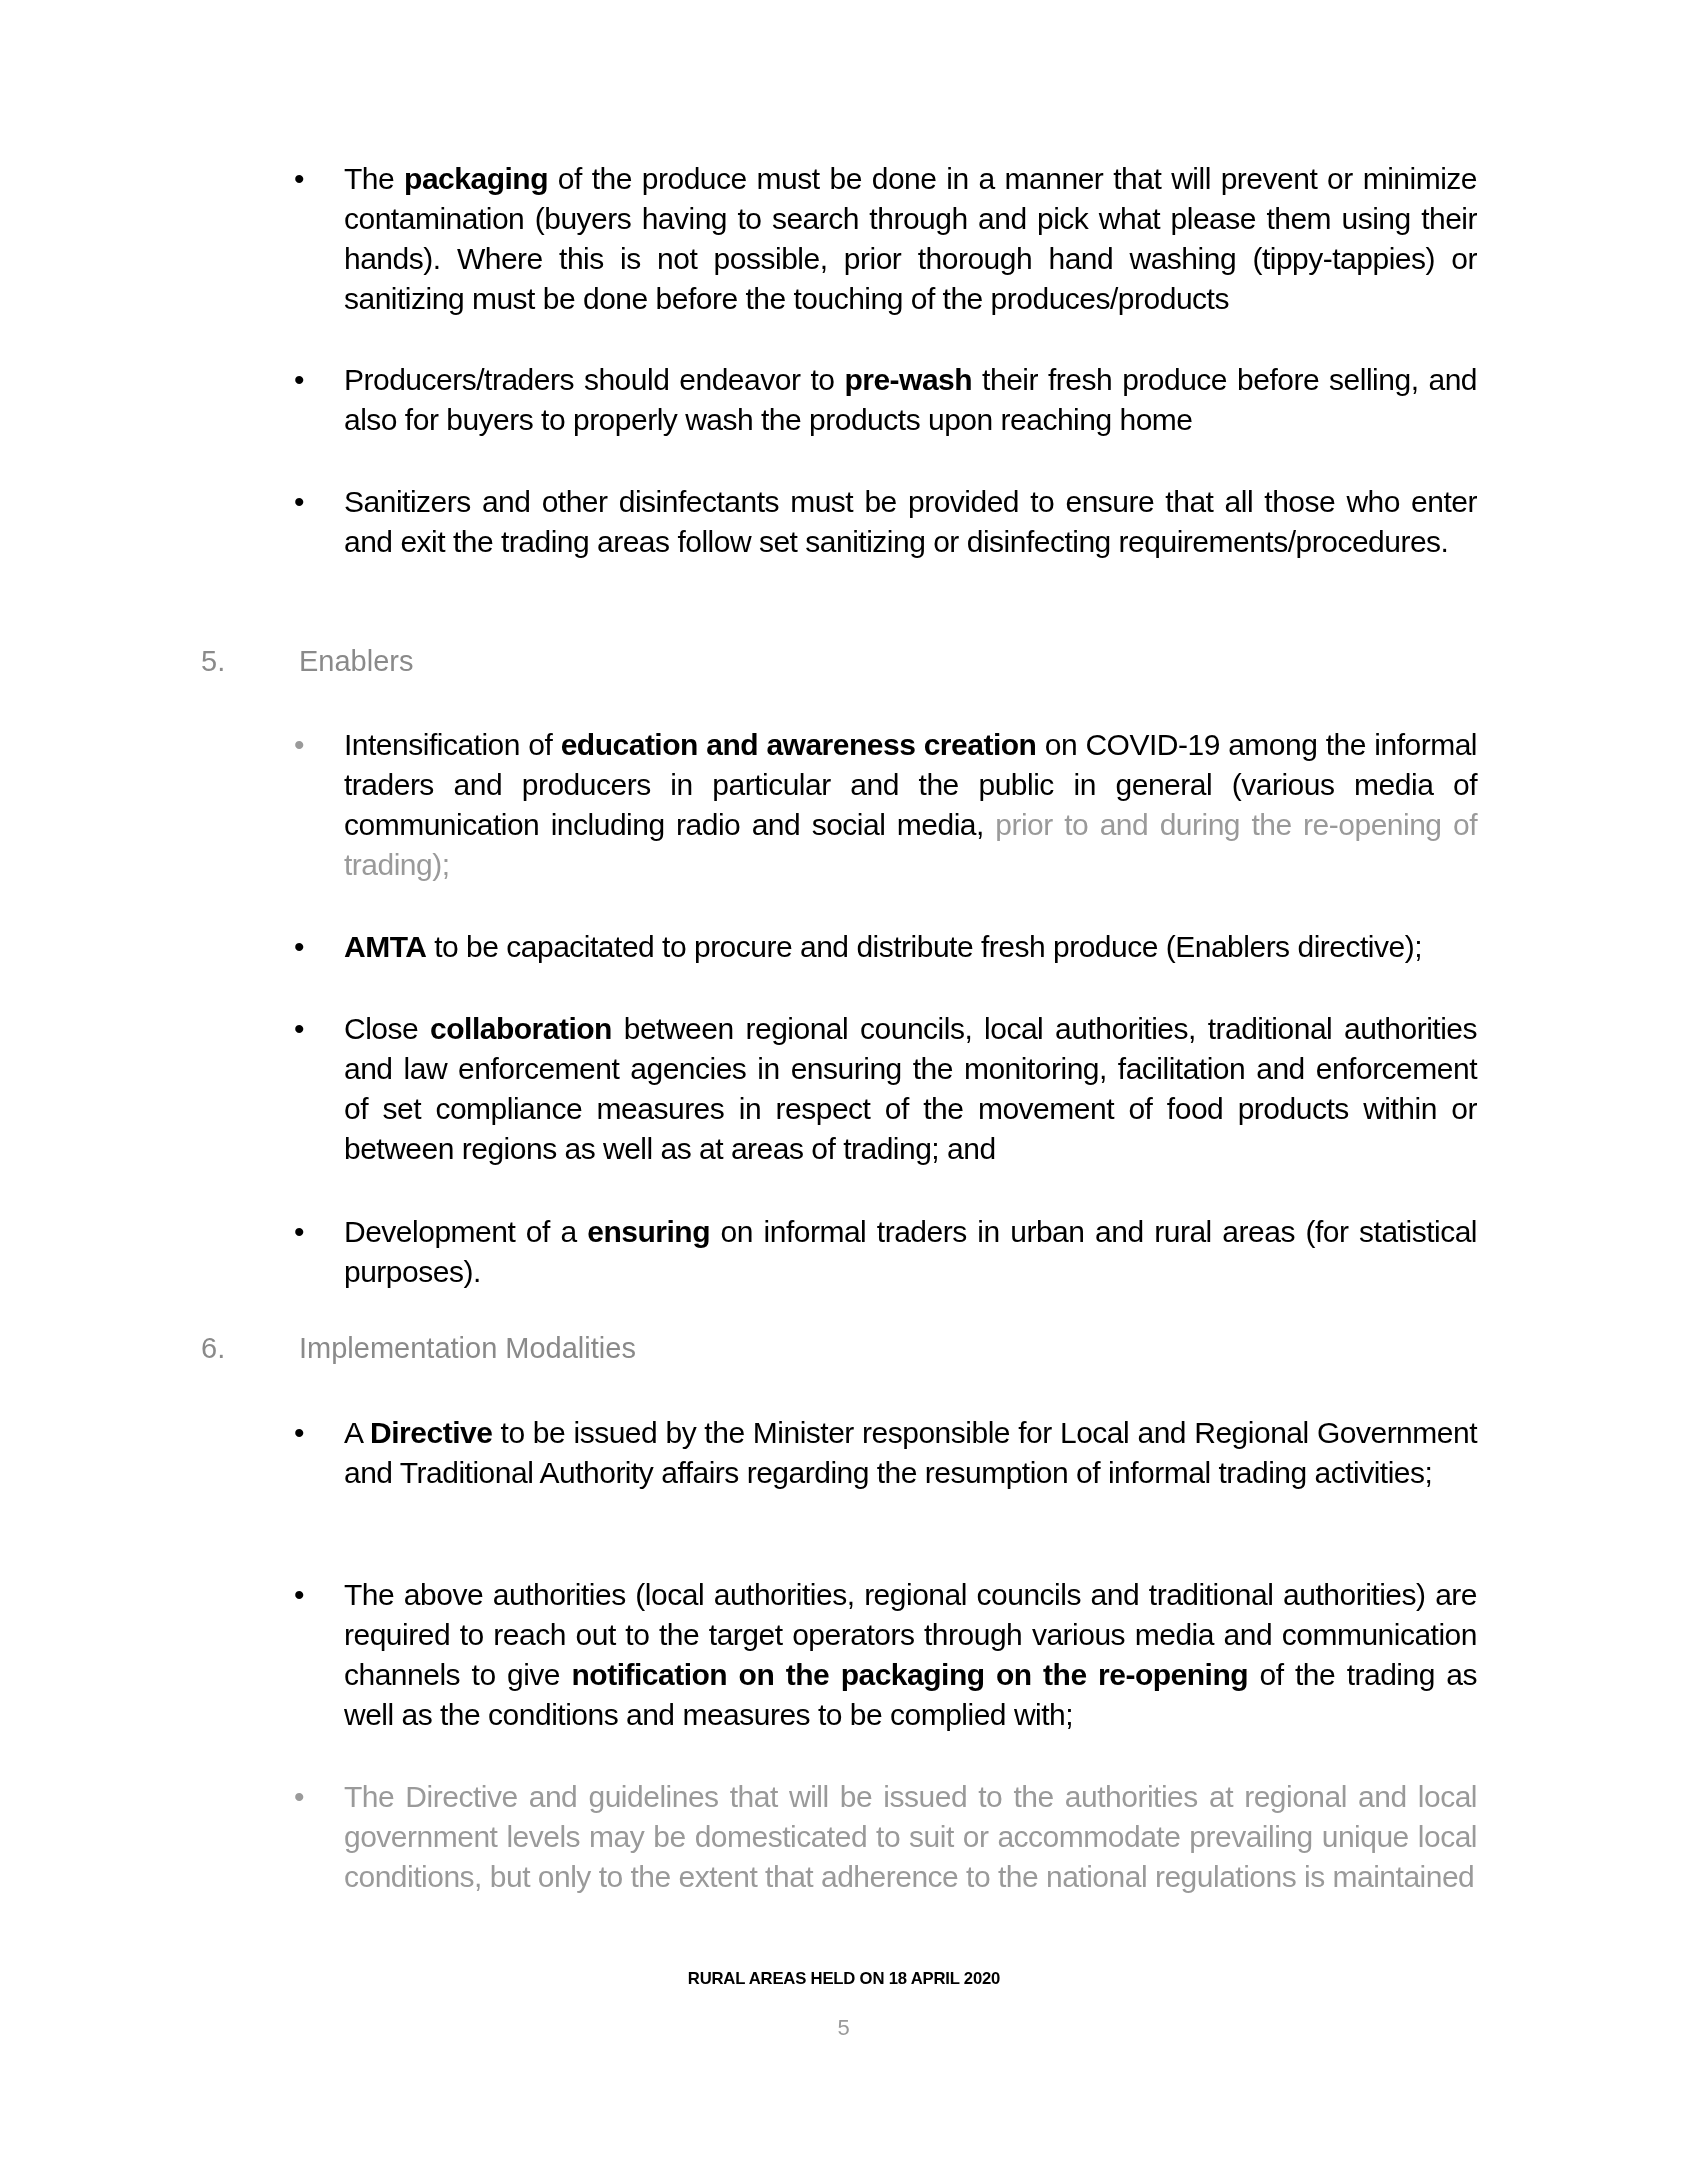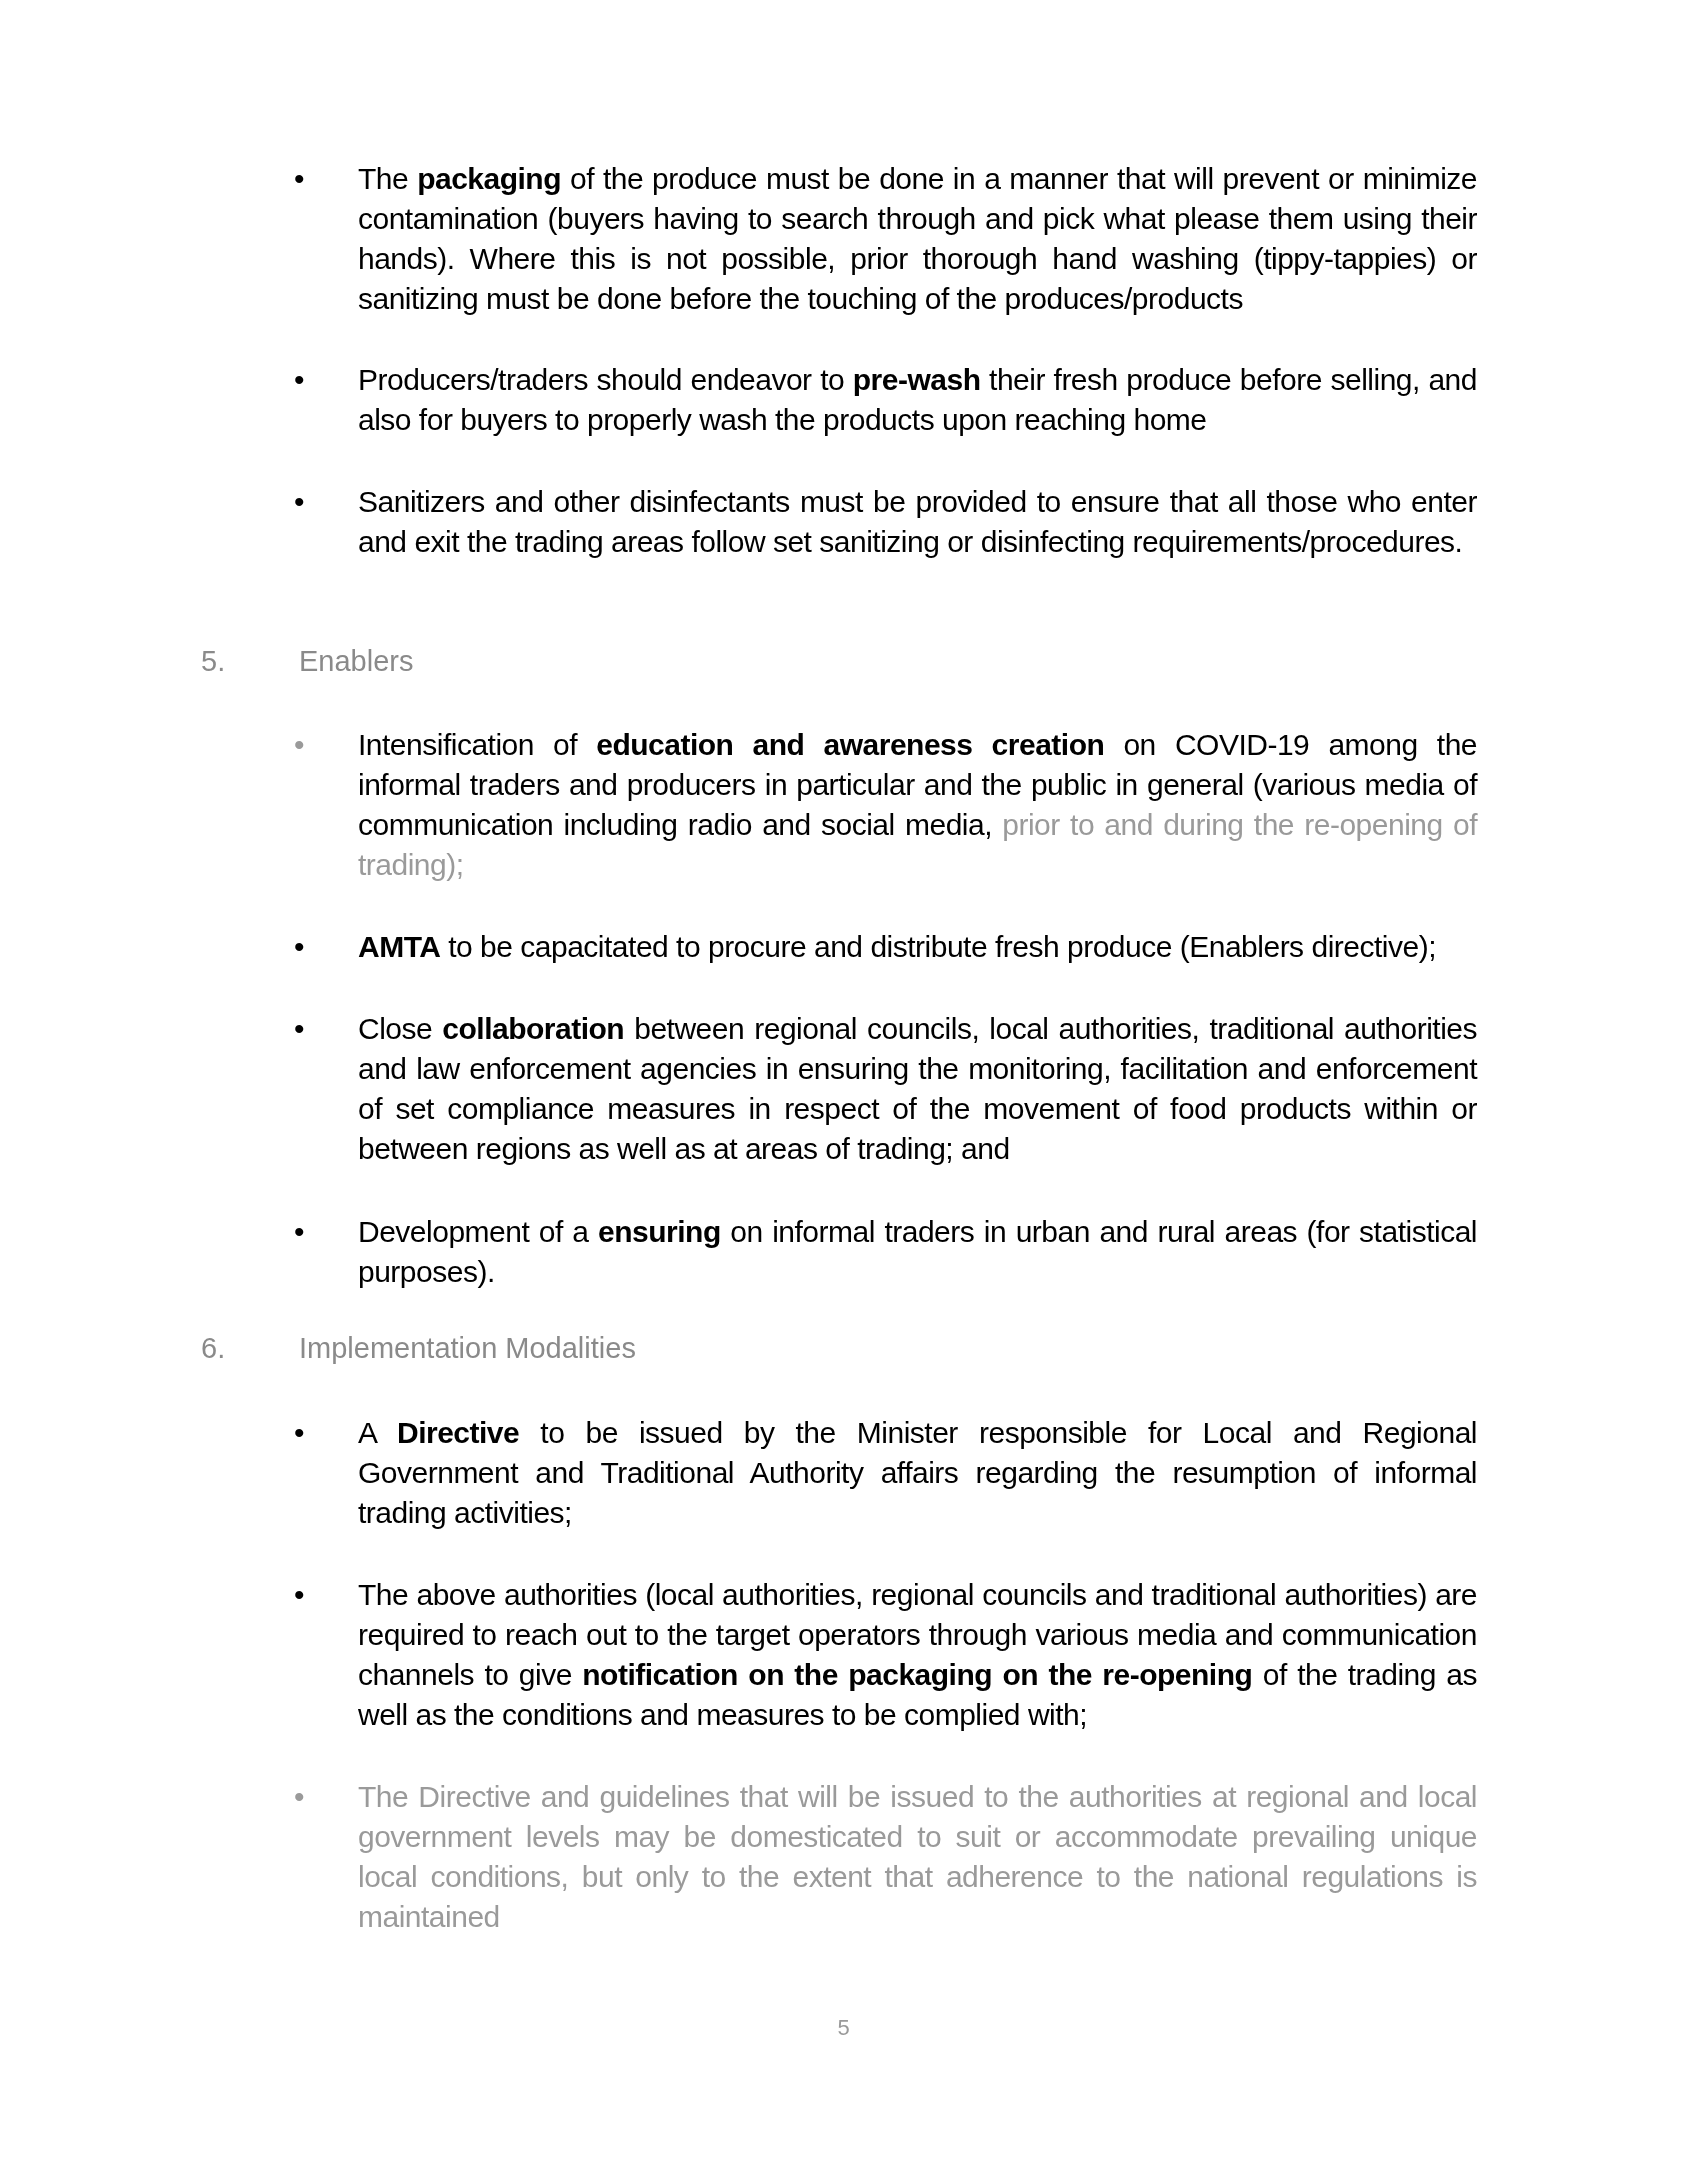--- a/index.html
+++ b/index.html
@@ -9,7 +9,7 @@
   .bullet-item { position: absolute; left: 294px; width: 1183px; }
   .bullet { position: absolute; left: 0; top: 0; width: 32px; font-size: 30px; line-height: 40px; }
   .bullet.faint { color: #9a9a9a; }
-  .text { margin-left: 64px; font-size: 30px; line-height: 40px; text-align: justify;
+  .text { margin-left: 50px; font-size: 30px; line-height: 40px; text-align: justify;
           letter-spacing: -0.5px; }
   .faint-text { color: #9a9a9a; }
   b { font-weight: bold; }

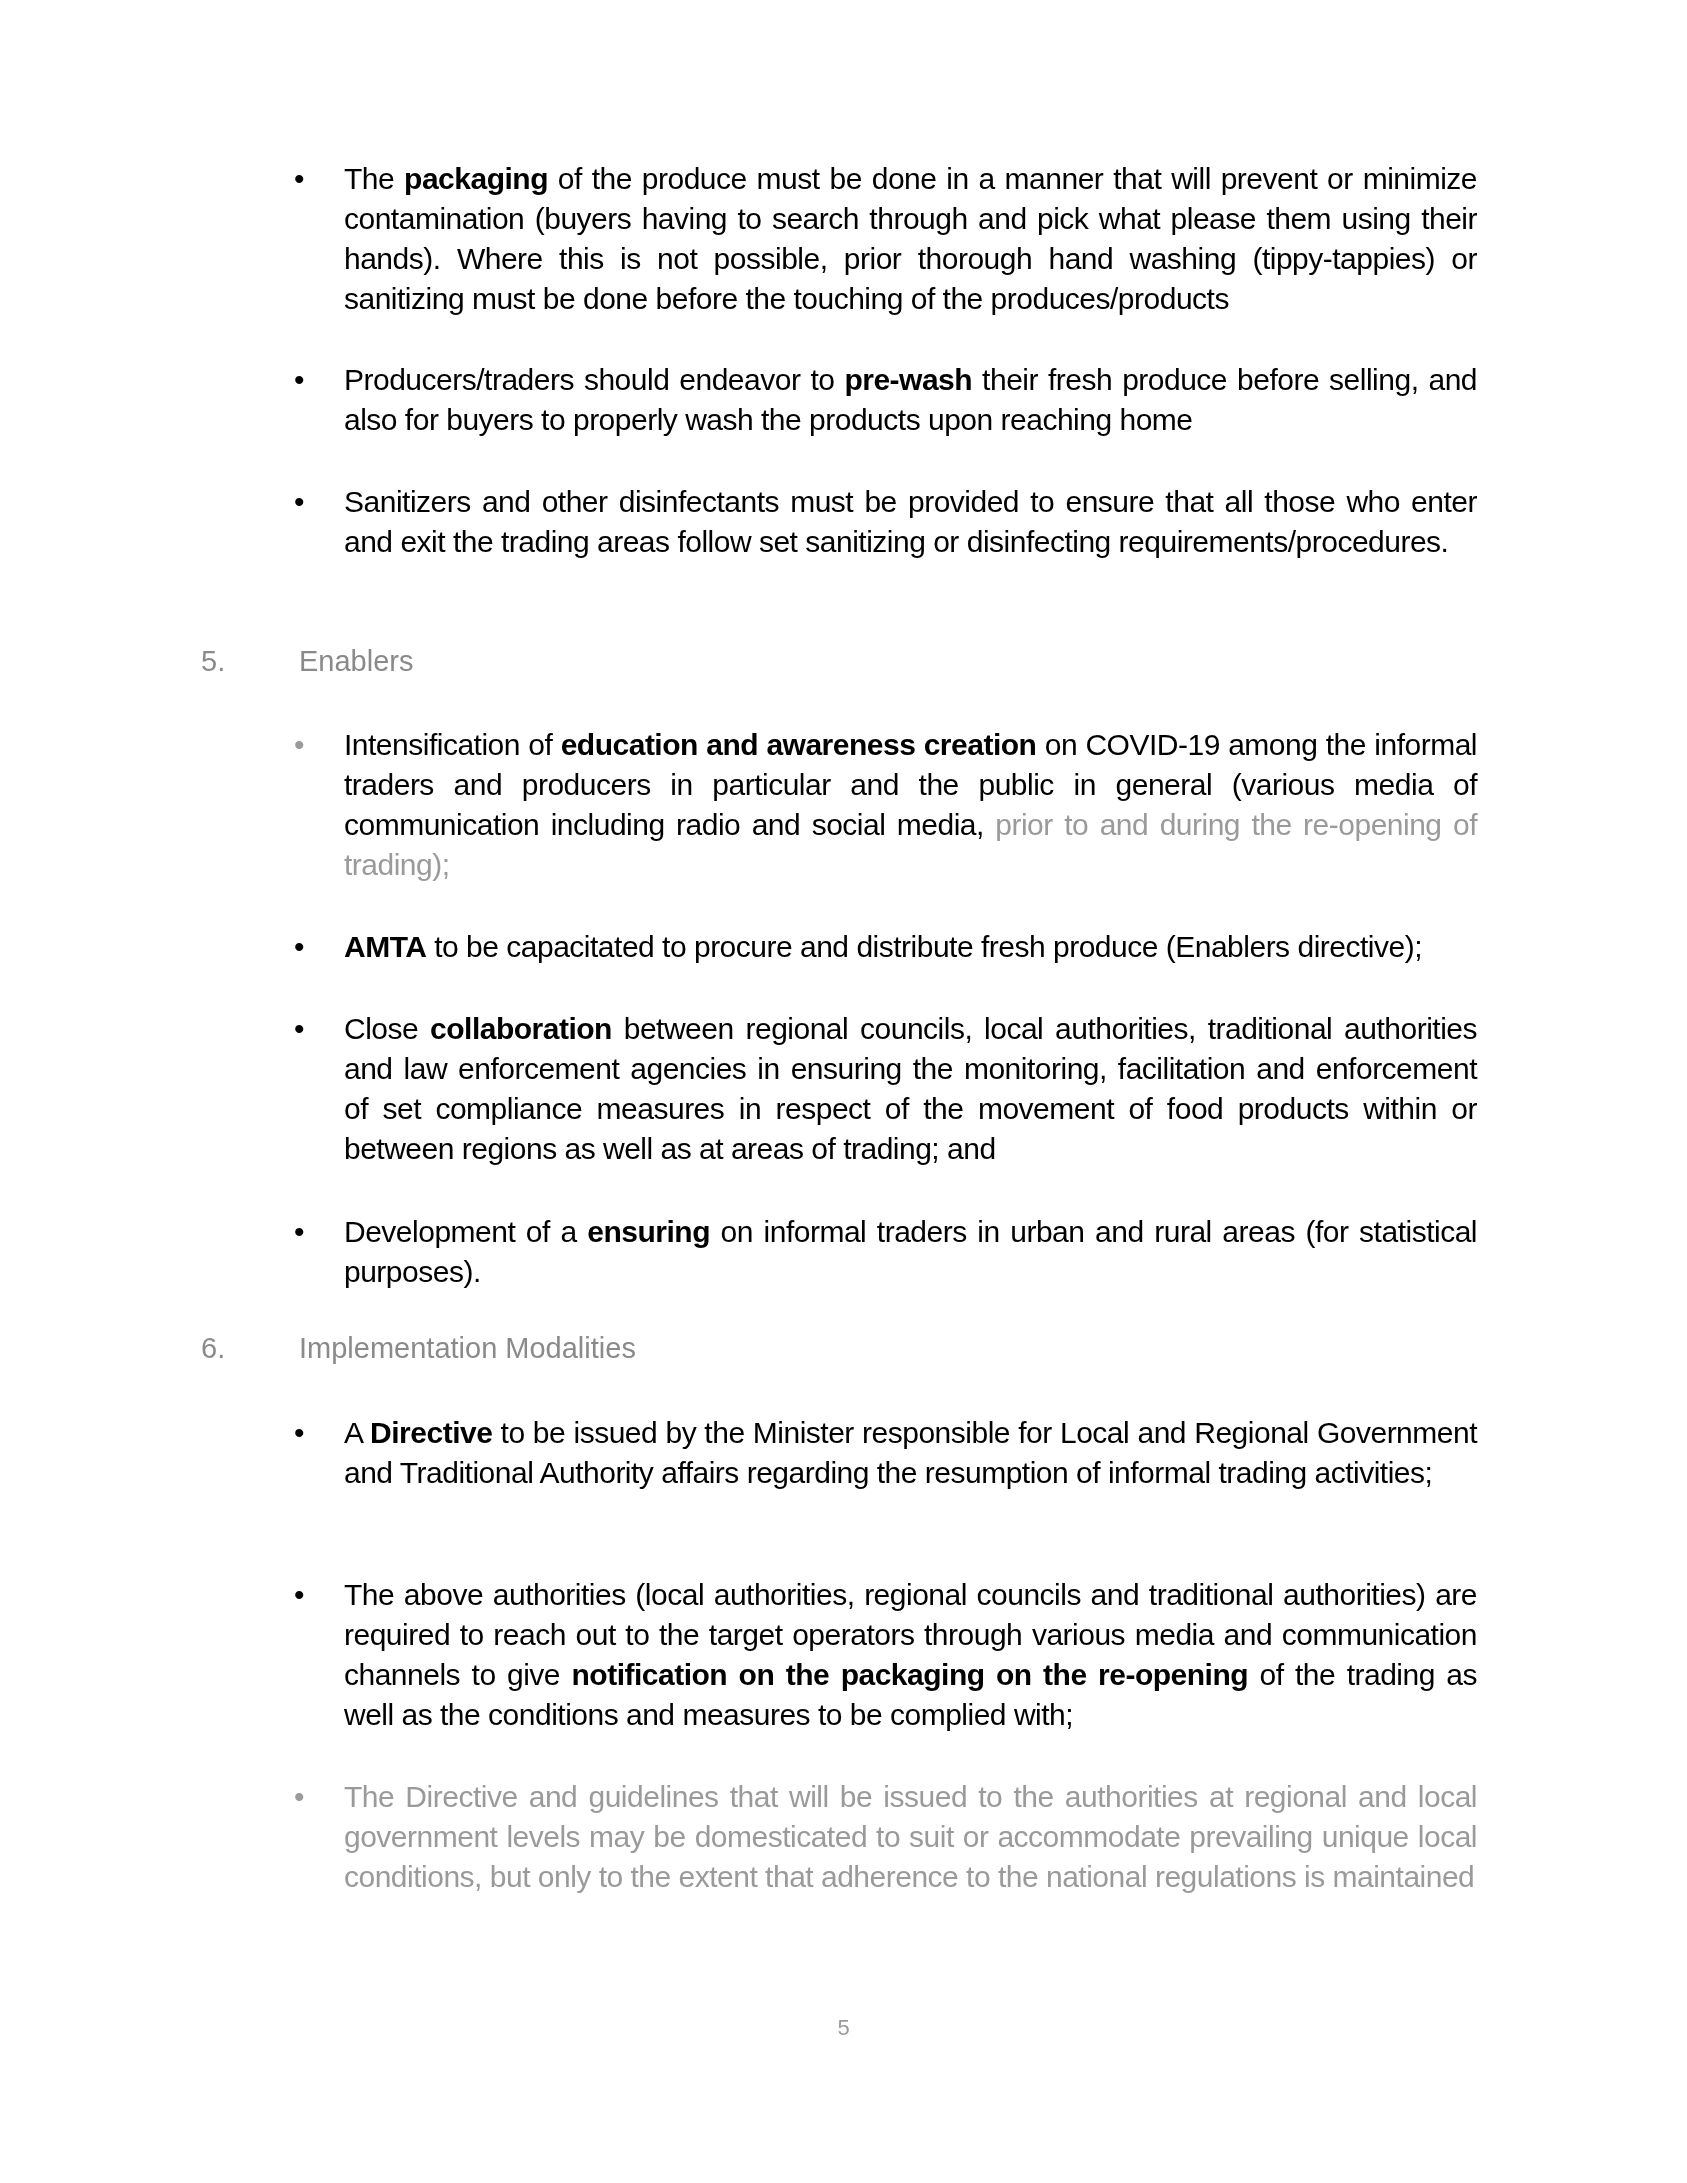--- a/index.html
+++ b/index.html
@@ -87,6 +87,7 @@
   </div>
 
   <div class="footer">
+    <div>RURAL AREAS HELD ON 18 APRIL 2020</div>
   </div>
   <div class="page-num">5</div>
 

